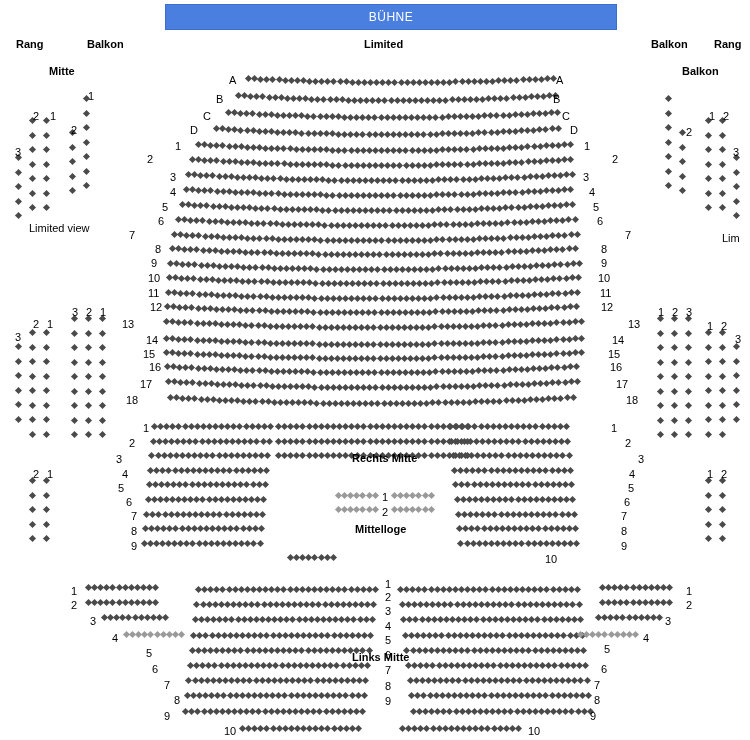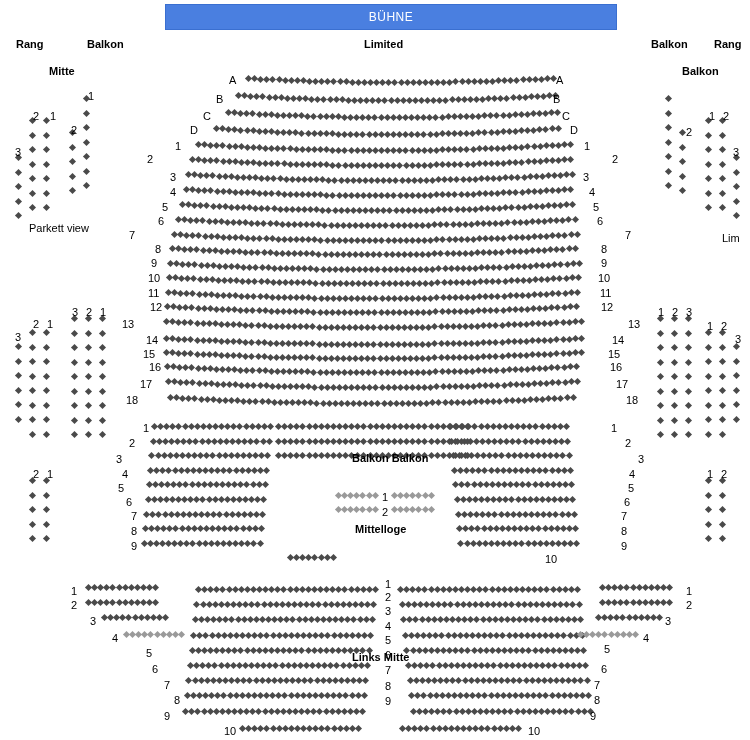--- a/index.html
+++ b/index.html
@@ -2926,7 +2926,7 @@
     <div class="lbl bold" style="left: 714px; top: 38px;">Rang</div>
     <div class="lbl bold" style="left: 49px; top: 65px;">Mitte</div>
     <div class="lbl bold" style="left: 682px; top: 65px;">Balkon</div>
-    <div class="lbl" style="left: 29px; top: 222px;">Parkett view</div>
+    <div class="lbl" style="left: 29px; top: 222px;">Limited view</div>
     <div class="lbl" style="left: 722px; top: 232px;">Lim</div>
     <div class="lbl bold" style="left: 352px; top: 452px;">Balkon Balkon</div>
     <div class="lbl bold" style="left: 355px; top: 523px;">Mittelloge</div>

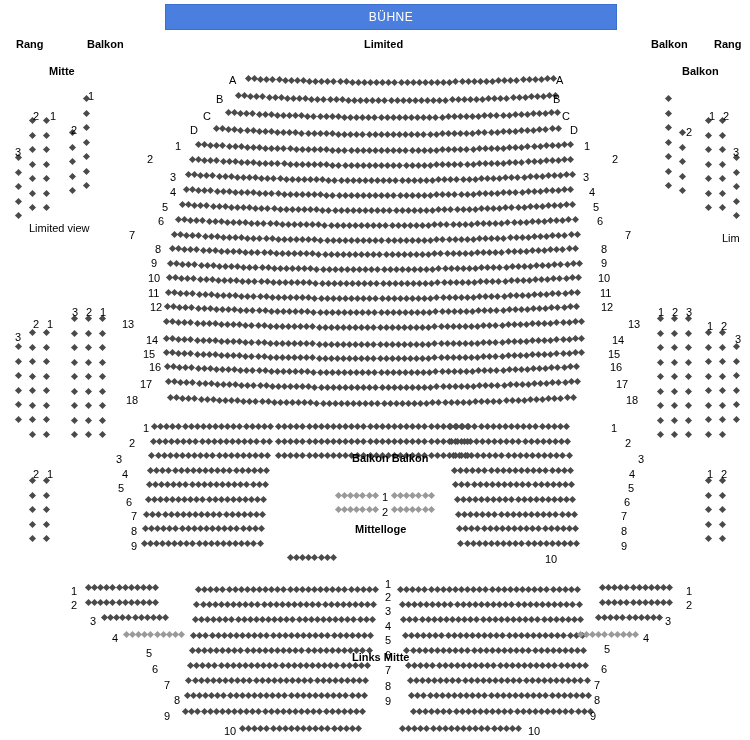--- a/index.html
+++ b/index.html
@@ -2928,7 +2928,7 @@
     <div class="lbl bold" style="left: 682px; top: 65px;">Balkon</div>
     <div class="lbl" style="left: 29px; top: 222px;">Limited view</div>
     <div class="lbl" style="left: 722px; top: 232px;">Lim</div>
-    <div class="lbl bold" style="left: 352px; top: 452px;">Balkon Balkon</div>
+    <div class="lbl bold" style="left: 352px; top: 452px;">Rechts Mitte</div>
     <div class="lbl bold" style="left: 355px; top: 523px;">Mittelloge</div>
     <div class="lbl bold" style="left: 352px; top: 651px;">Links Mitte</div>
     <div class="lbl" style="left: 229px; top: 74px;">A</div>

